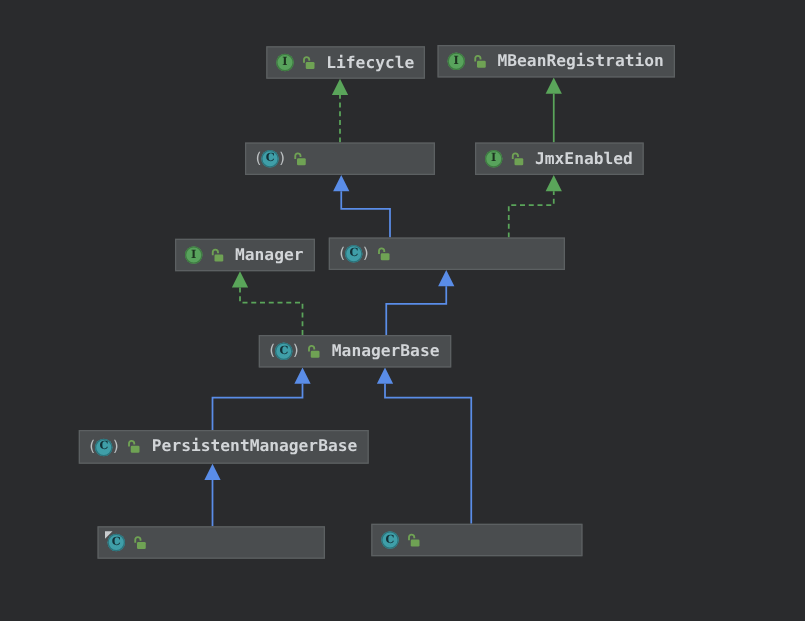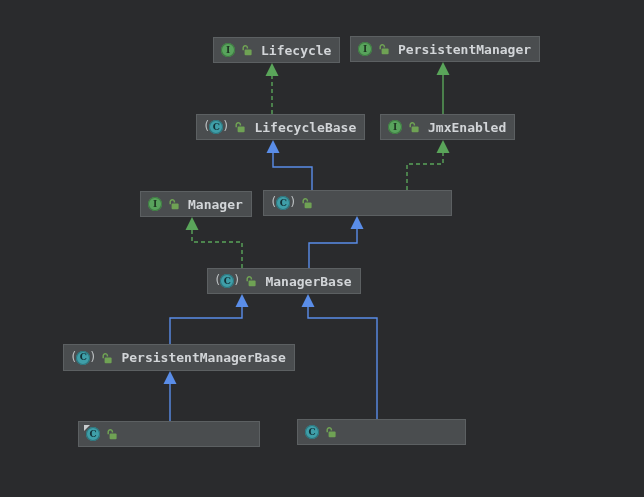--- a/index.html
+++ b/index.html
@@ -97,7 +97,7 @@
             <path d="M2.2,6.2 V3.9 A2.1,2.1 0 0 1 6.4,3.7 V4.6" fill="none" stroke="#6fa254" stroke-width="1.5"></path>
             <rect x="3.6" y="5.6" width="7" height="5.6" rx="1" fill="#6fa254"></rect>
           </svg></span>
-        <span class="label">PersistentManager</span>
+        <span class="label">MBeanRegistration</span>
       </div>
       <div class="node kind-abstract-class" style="left: 196px; top: 114px; min-width: 152px; height: 26px;">
         <span class="type-icon">

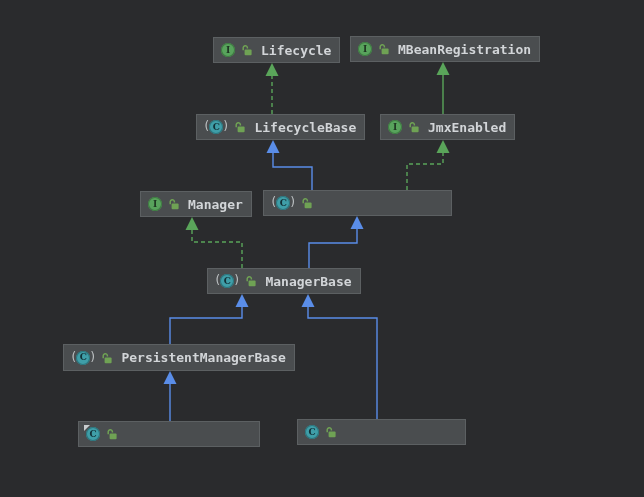--- a/index.html
+++ b/index.html
@@ -109,7 +109,6 @@
             <path d="M2.2,6.2 V3.9 A2.1,2.1 0 0 1 6.4,3.7 V4.6" fill="none" stroke="#6fa254" stroke-width="1.5"></path>
             <rect x="3.6" y="5.6" width="7" height="5.6" rx="1" fill="#6fa254"></rect>
           </svg></span>
-        <span class="label">LifecycleBase</span>
       </div>
       <div class="node kind-interface" style="left: 380px; top: 114px; min-width: 127px; height: 26px;">
         <span class="type-icon">

